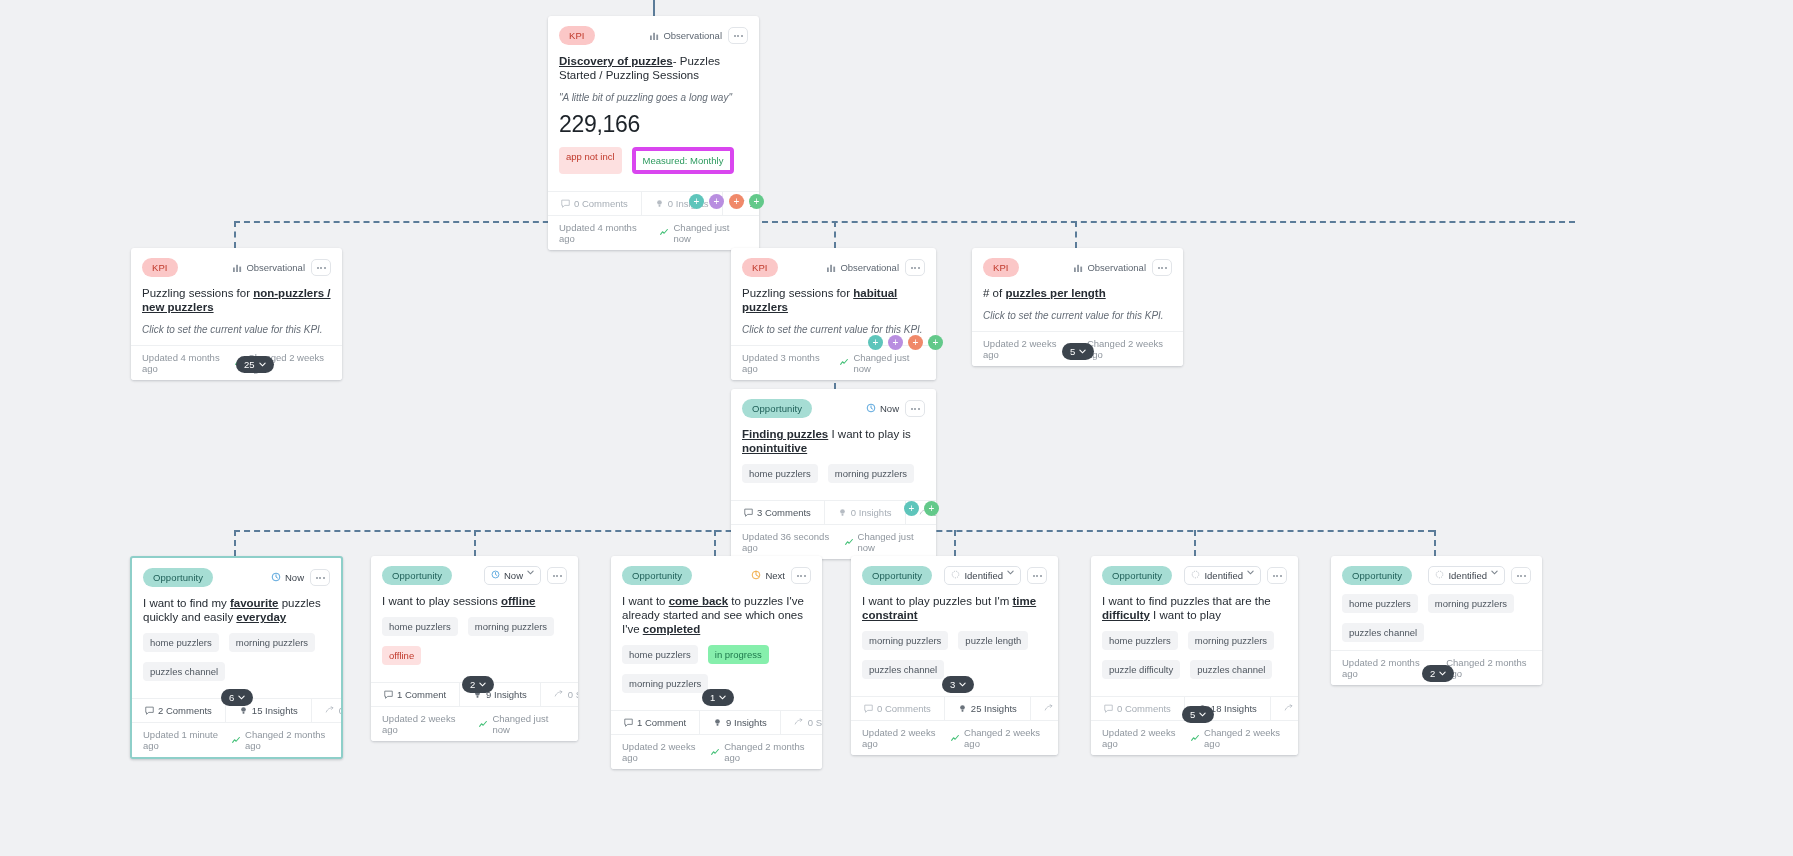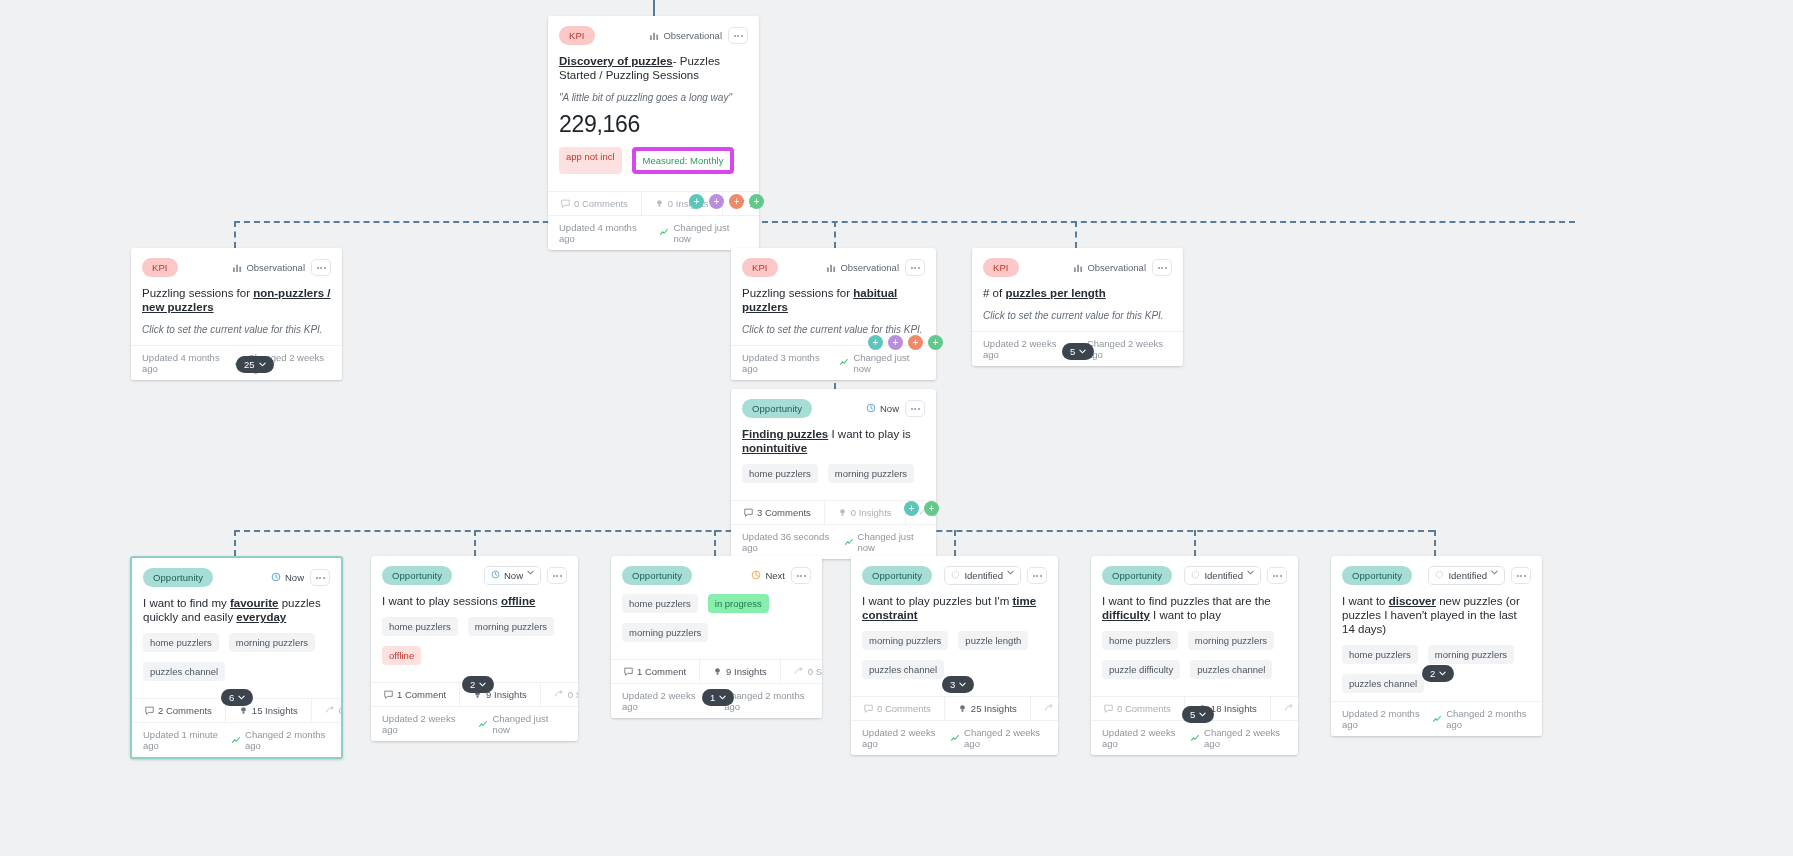--- a/index.html
+++ b/index.html
@@ -661,6 +661,9 @@
             </div>
         </div>
       </div>
+      <div class="title">
+        <span>I want to </span><b>come back</b><span> to puzzles I've already started and see which ones I've </span><b>completed</b>
+      </div>
       <div class="taglist">
         <span class="tag">home puzzlers</span>
         <span class="tag green">in progress</span>

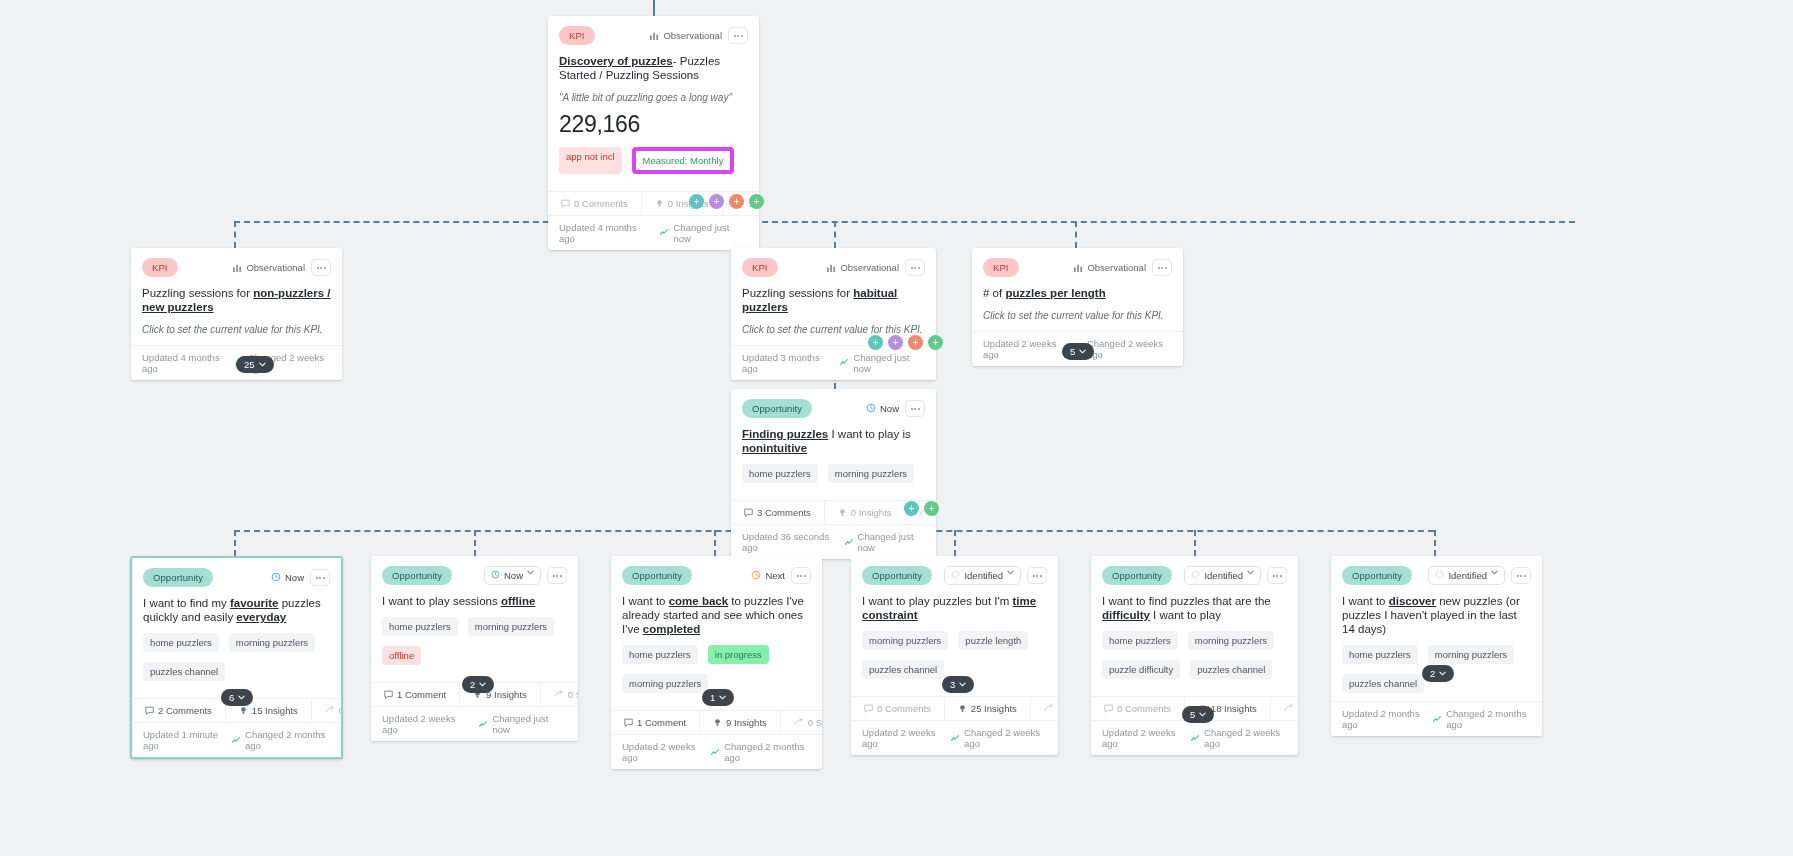--- a/index.html
+++ b/index.html
@@ -896,9 +896,6 @@
             </div>
         </div>
       </div>
-      <div class="title">
-        <span>I want to </span><b>discover</b><span> new puzzles (or puzzles I haven't played in the last 14 days)</span>
-      </div>
       <div class="taglist">
         <span class="tag">home puzzlers</span>
         <span class="tag">morning puzzlers</span>

